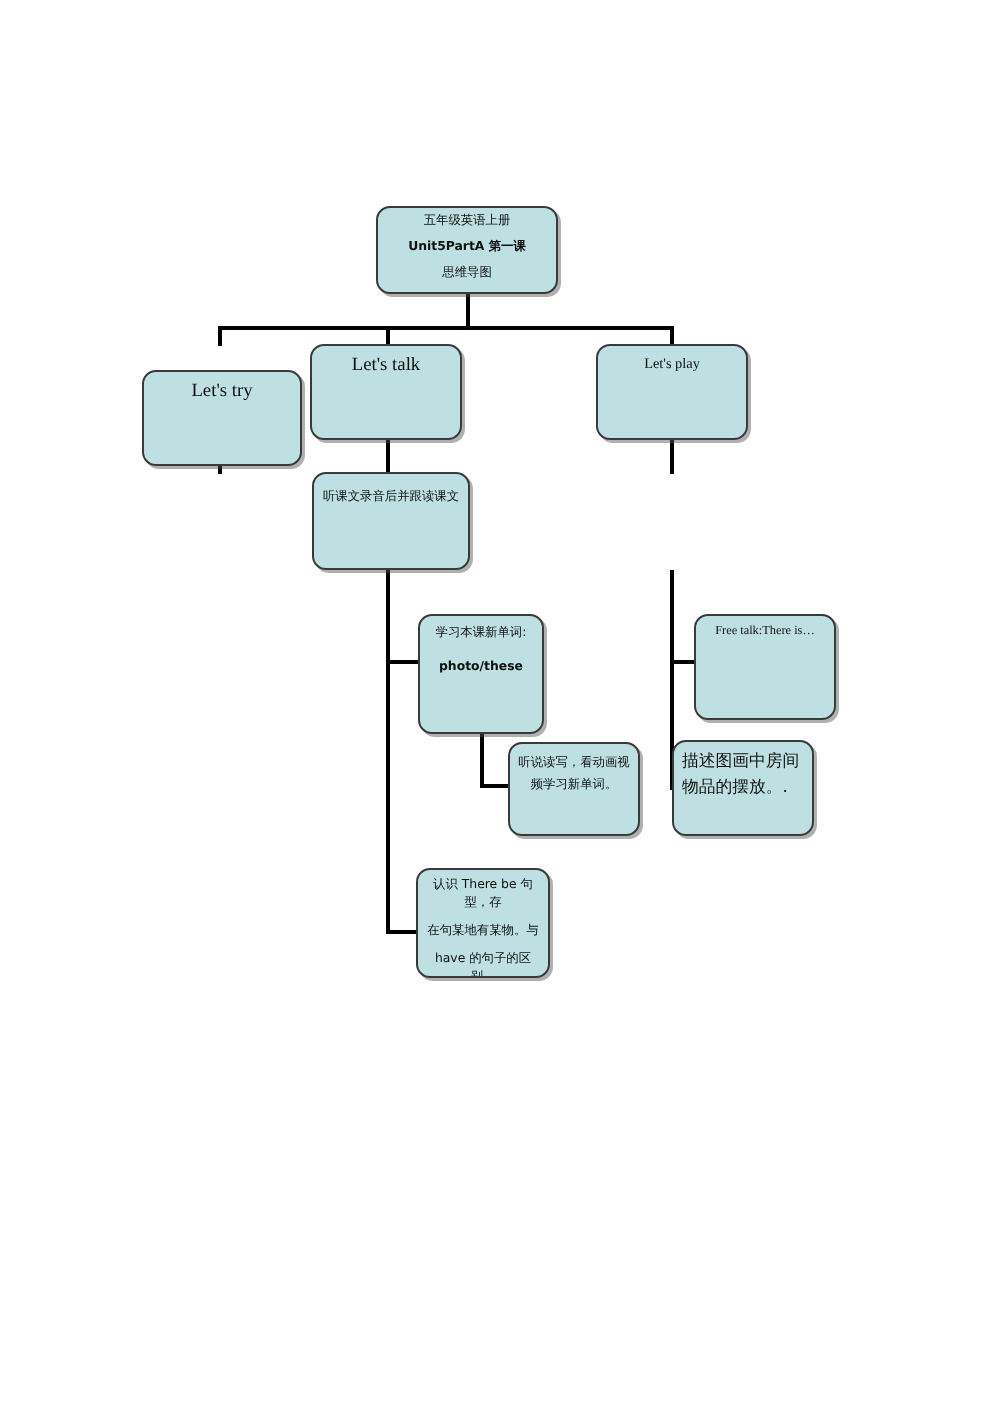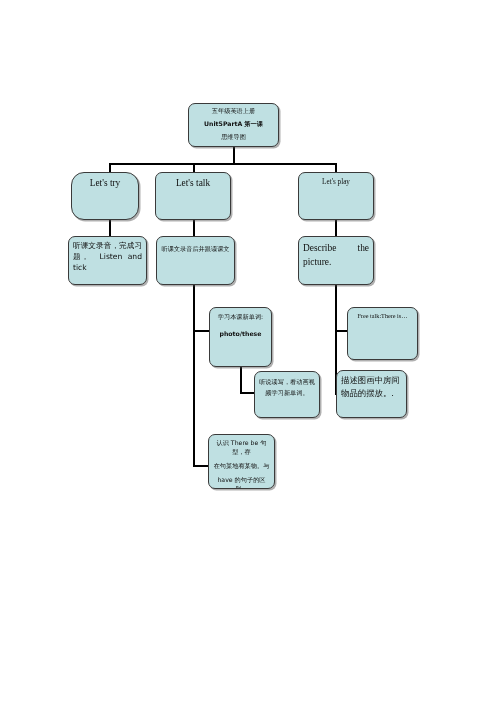--- a/index.html
+++ b/index.html
@@ -77,7 +77,7 @@
     <span class="txt cn c fs6" style="padding-top:1px;">思维导图</span>
   </div>
 
-  <div class="node" style="left:71px;top:172px;width:68px;height:48px;border-radius:13px;">
+  <div class="node" style="left:71px;top:185px;width:80px;height:48px;">
     <span class="txt c fs9" style="padding-top:4px;">Let's try</span>
   </div>
 

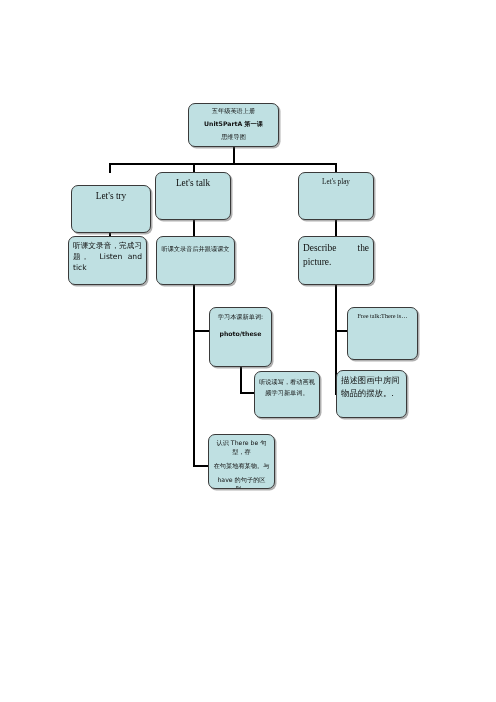--- a/index.html
+++ b/index.html
@@ -89,9 +89,6 @@
     <span class="txt c fs9" style="padding-top:4px;">Let's talk</span>
   </div>
 
-  <div class="node" style="left:68px;top:236px;width:79px;height:49px;">
-    <span class="txt cn j fs75">听课文录音，完成习题。 Listen and tick</span>
-  </div>
 
   <div class="node" style="left:156px;top:236px;width:79px;height:49px;">
     <span class="txt cn c fs6" style="padding-top:6px;line-height:1.8;">听课文录音后并跟读课文</span>

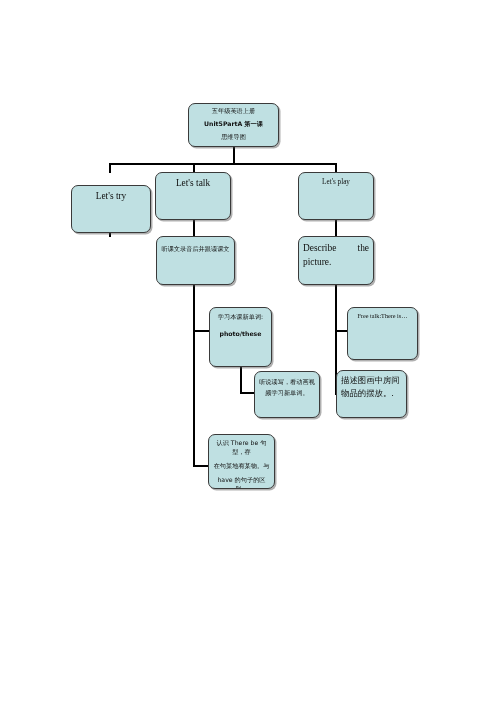--- a/index.html
+++ b/index.html
@@ -94,9 +94,6 @@
     <span class="txt cn c fs6" style="padding-top:6px;line-height:1.8;">听课文录音后并跟读课文</span>
   </div>
 
-  <div class="node" style="left:298px;top:236px;width:76px;height:49px;">
-    <span class="txt j fs9" style="padding-top:5px;">Describe the picture.</span>
-  </div>
 
   <div class="node" style="left:209px;top:307px;width:63px;height:60px;">
     <span class="txt cn c fs6" style="padding-top:5px;">学习本课新单词:</span>

